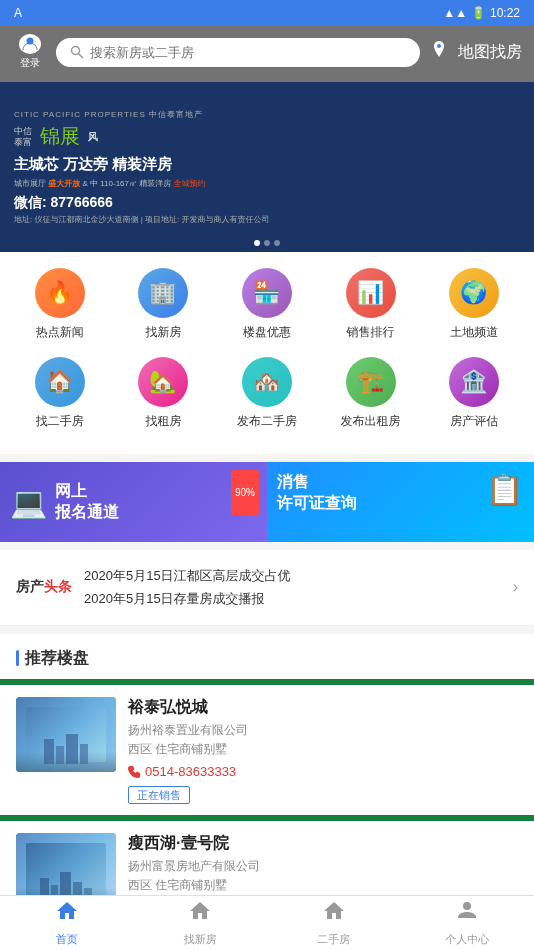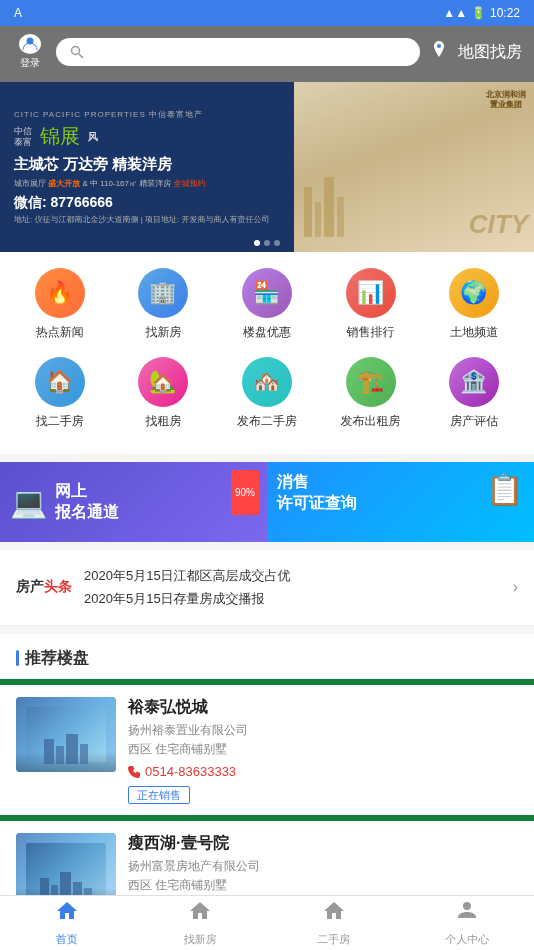--- a/index.html
+++ b/index.html
@@ -103,6 +103,7 @@
       <circle cx="5.5" cy="5.5" r="4" stroke="#999" stroke-width="1.5" fill="none"></circle>
       <line x1="8.5" y1="8.5" x2="13" y2="13" stroke="#999" stroke-width="1.5"></line>
     </svg>
+    <input type="text" placeholder="搜索新房或二手房" style="">
   </div>
   <div class="header-map">
     <div class="map-icon-wrap">

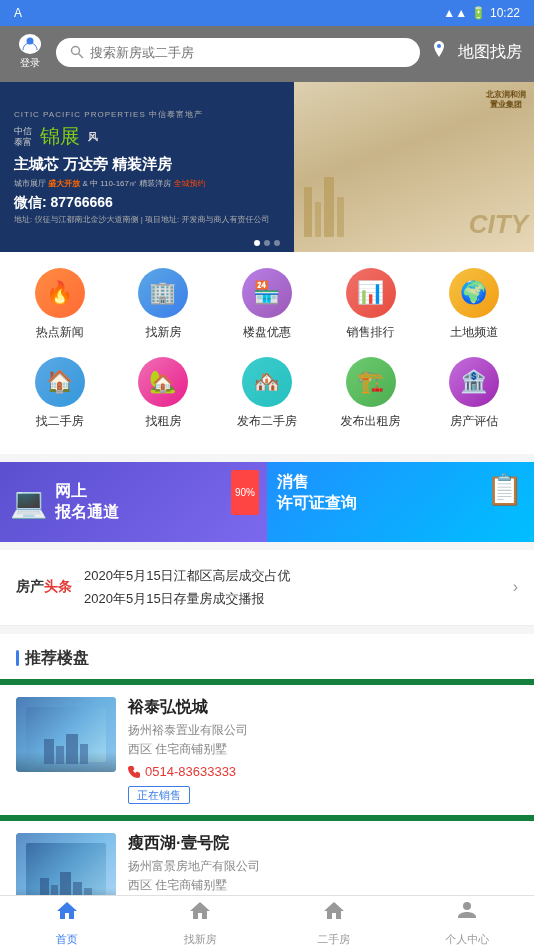--- a/index.html
+++ b/index.html
@@ -131,23 +131,6 @@
     <div class="phone-number">微信: 87766666</div>
     <div style="font-size:8px; color:#aaa; margin-top:2px;">地址: 仪征与江都南北金沙大道南侧 | 项目地址: 开发商与商人有责任公司</div>
   </div>
-  <div class="banner-right-section">
-    <div class="right-building">
-
-      <div style="position:absolute; top:0; left:0; right:0; bottom:0; background: linear-gradient(160deg, #ddd0b0 0%, #c8b488 40%, #e8d8b8 100%);"></div>
-      <div class="right-top-logo">
-        <div style="font-size:8px; color:#6a4a10; font-weight:bold; text-align:center; line-height:1.2;">北京润和润<br>置业集团</div>
-      </div>
-      <div class="city-big-text">CITY</div>
-
-      <div style="position:absolute; bottom:15px; left:10px; display:flex; gap:3px; align-items:flex-end;">
-        <div style="width:8px; height:50px; background:rgba(180,150,80,0.6); border-radius:1px;"></div>
-        <div style="width:6px; height:35px; background:rgba(180,150,80,0.5); border-radius:1px;"></div>
-        <div style="width:10px; height:60px; background:rgba(180,150,80,0.6); border-radius:1px;"></div>
-        <div style="width:7px; height:40px; background:rgba(180,150,80,0.5); border-radius:1px;"></div>
-      </div>
-    </div>
-  </div>
 
   <div style="position:absolute; bottom:6px; left:0; right:0; display:flex; justify-content:center; gap:4px;">
     <div style="width:6px;height:6px;border-radius:50%;background:white;"></div>

